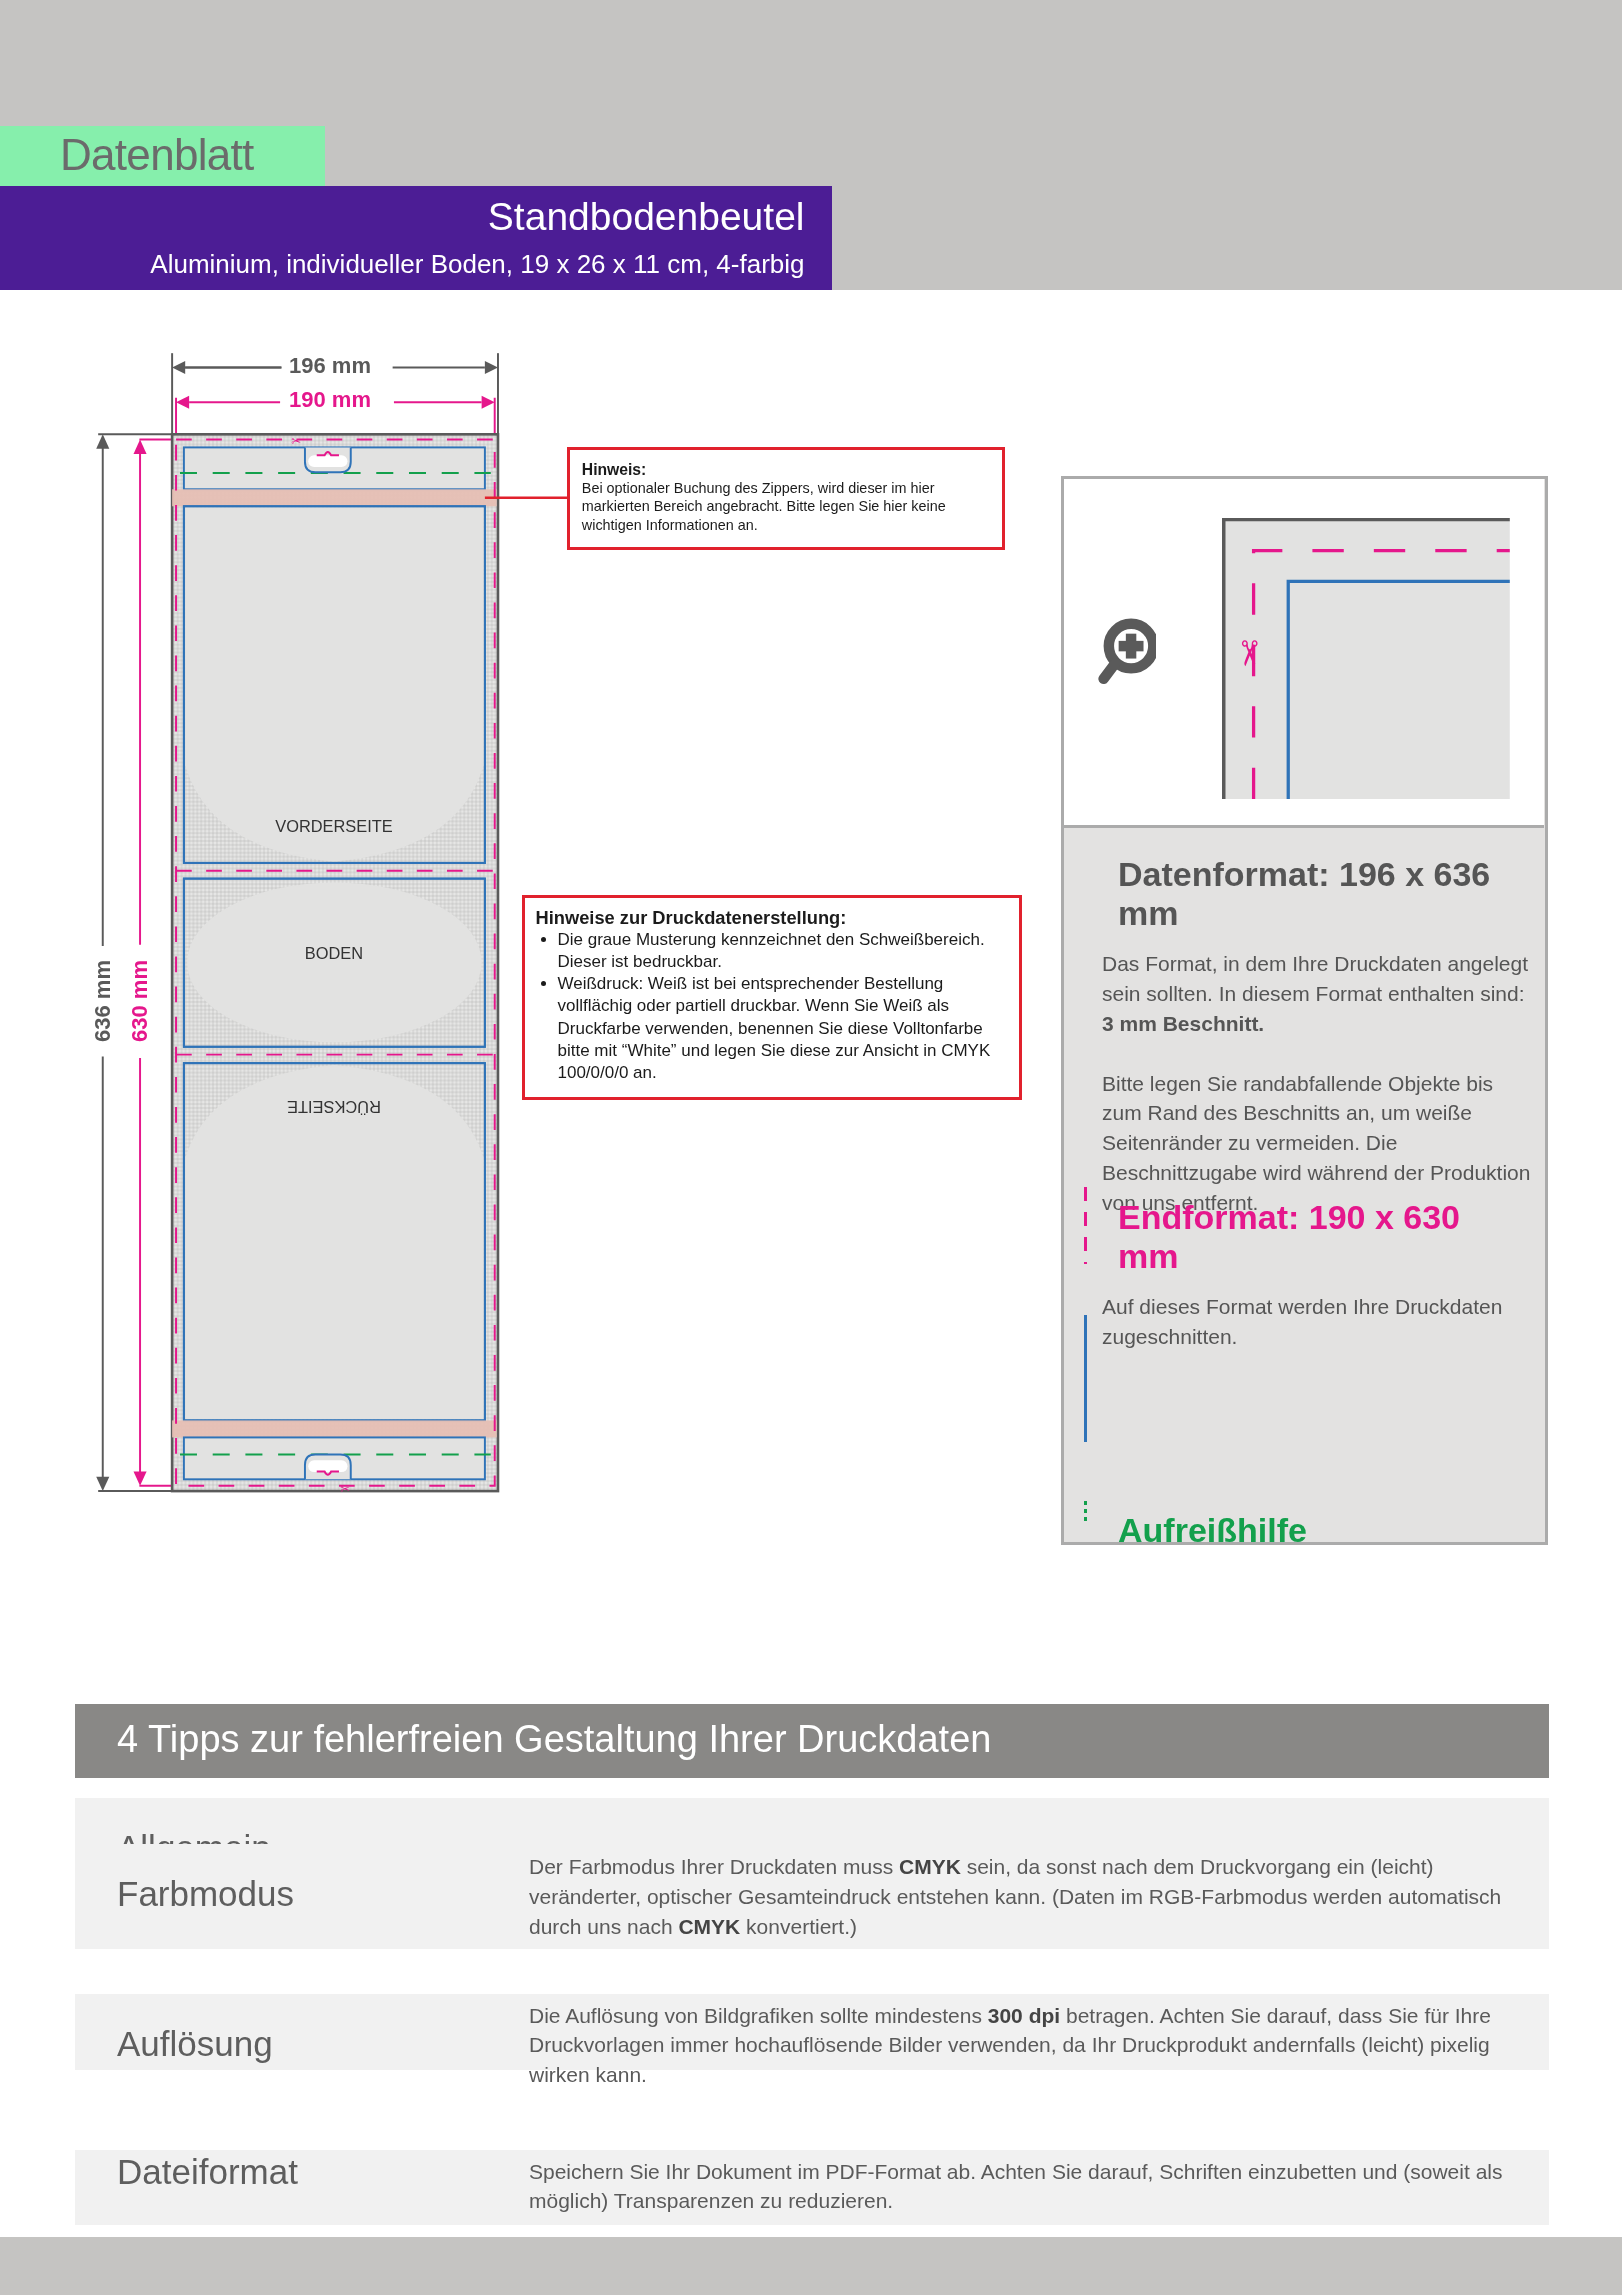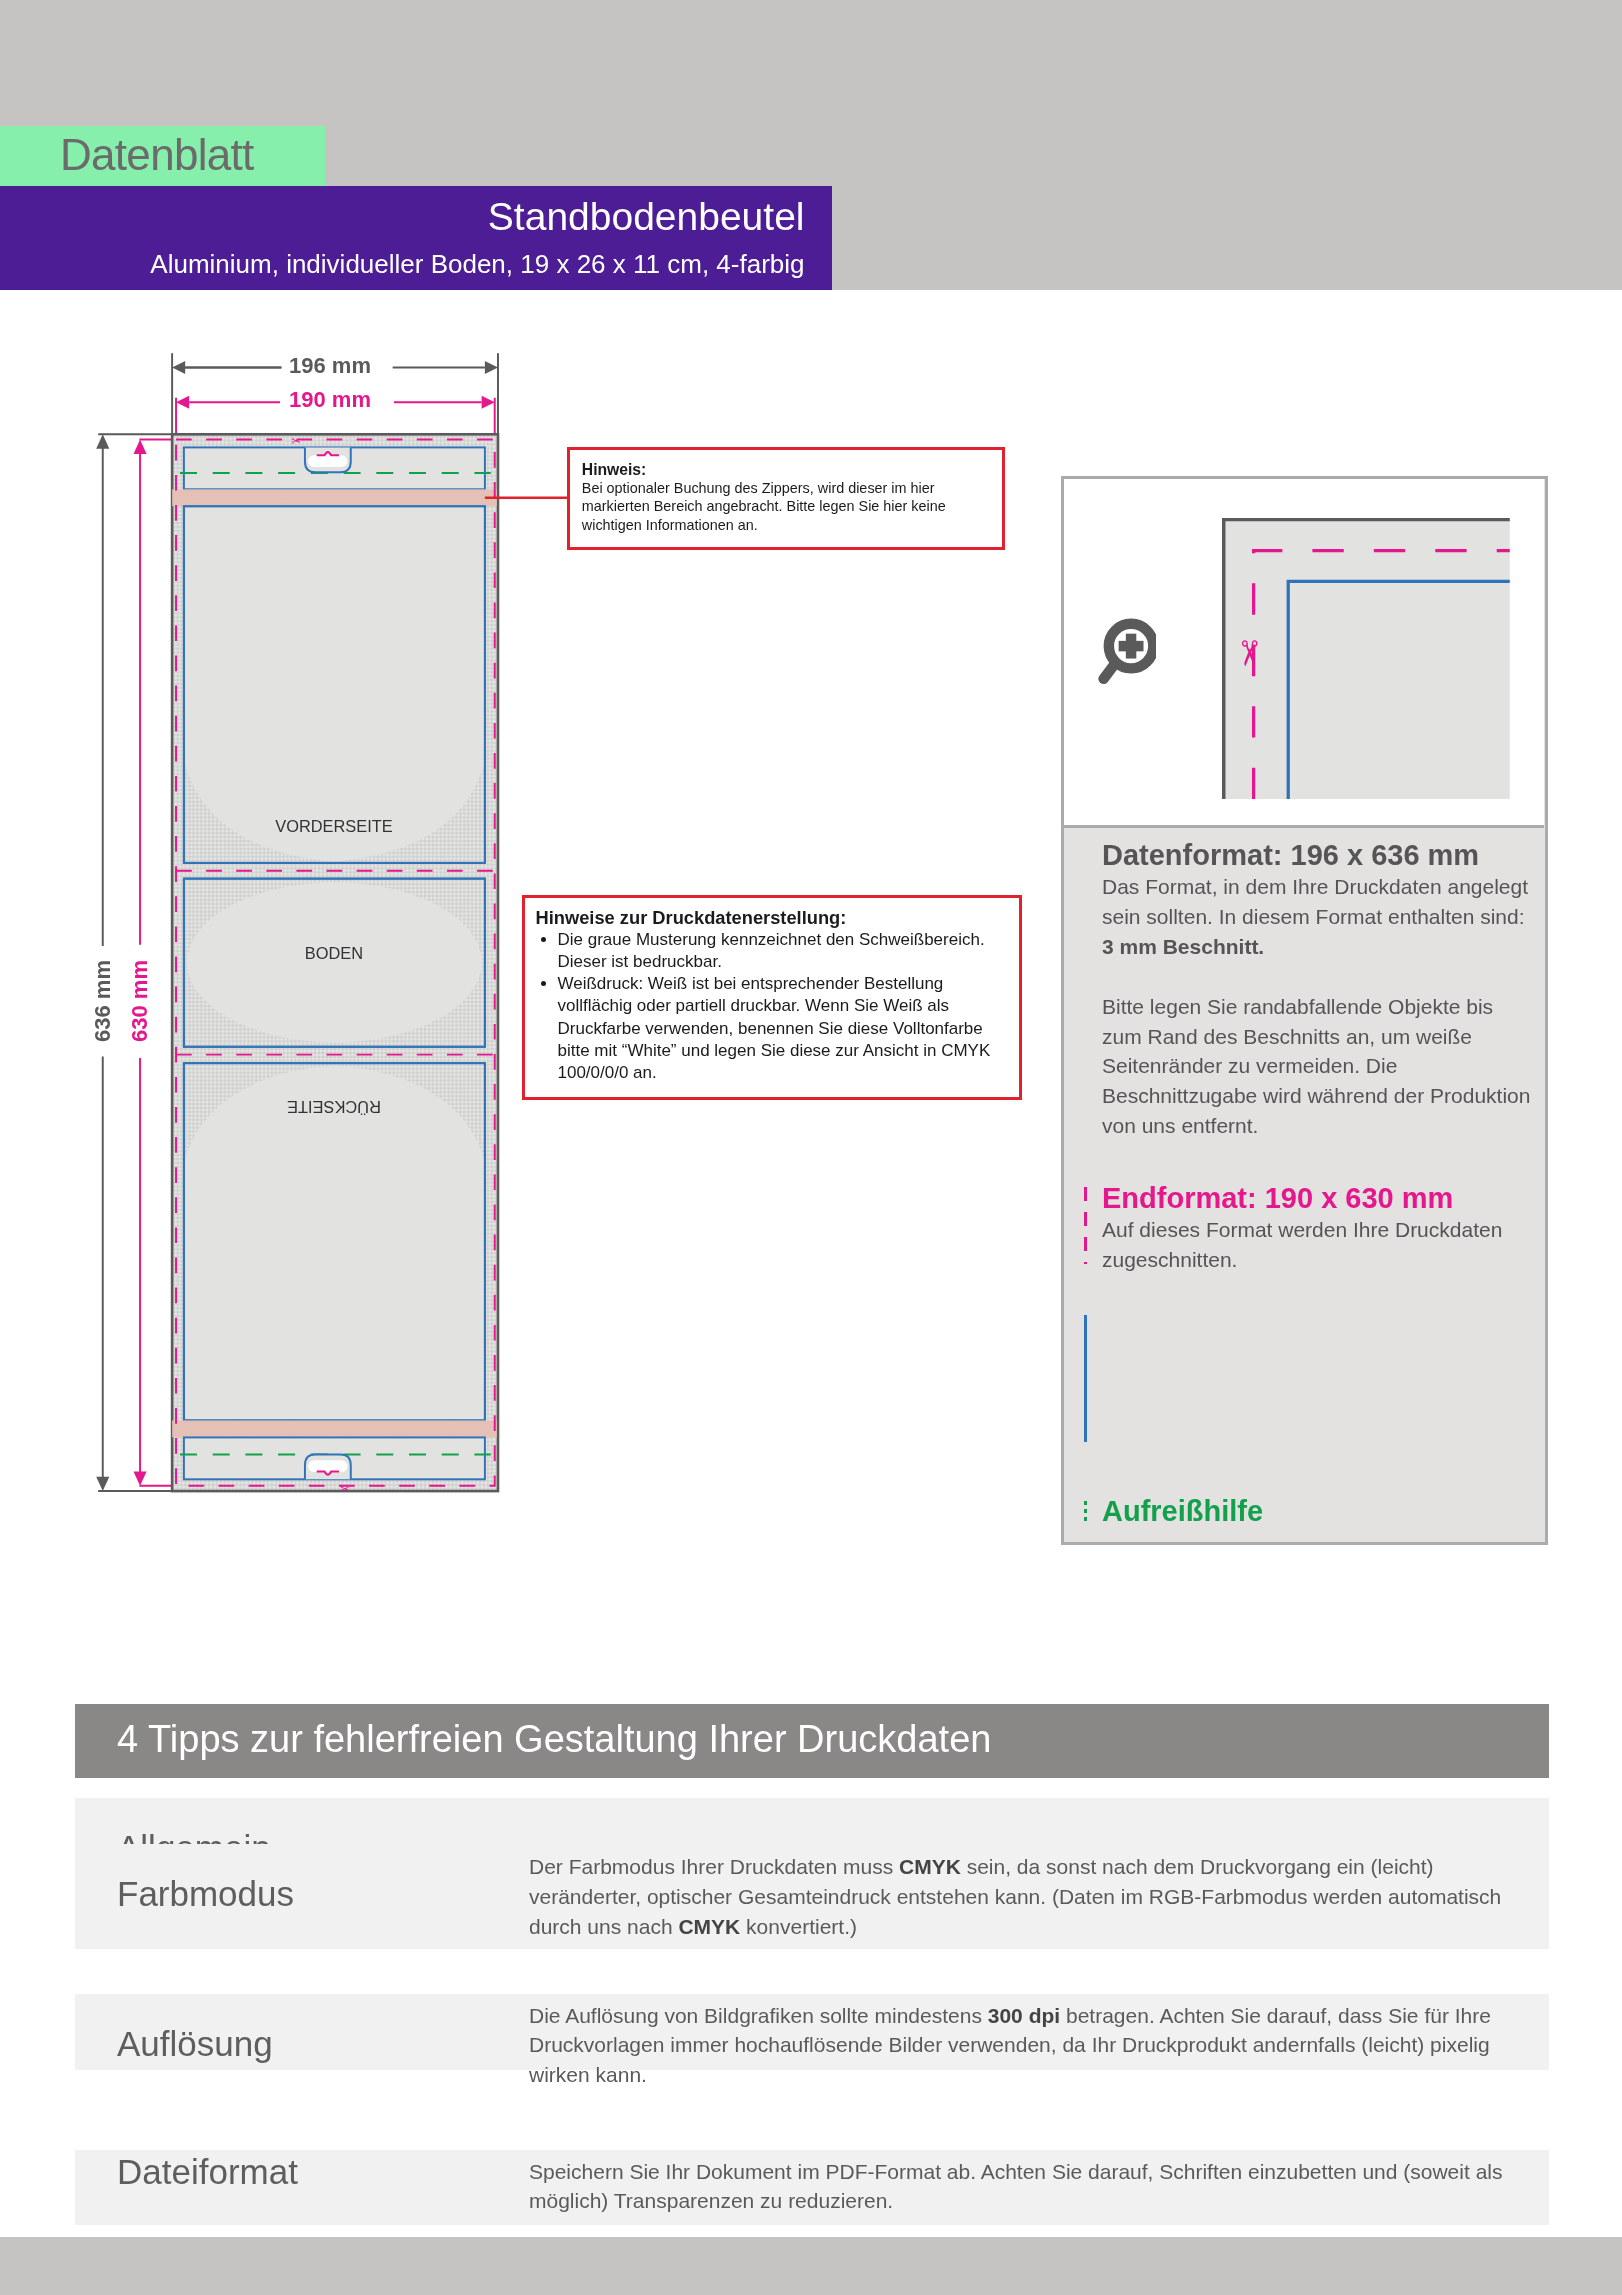--- a/index.html
+++ b/index.html
@@ -24,7 +24,7 @@
   .legend { left:1061px; top:476px; width:487px; height:1069px; border:3.3px solid #ababab; box-sizing:border-box; background:#e3e2e1; }
   .legend-zoom { left:0; top:0; width:480px; height:346px; background:#ffffff; border-bottom:3.3px solid #ababab; }
   .leg-sec { left:38px; width:432px; }
-  .leg-sec h3 { margin:0; font-size:29px; font-weight:bold; line-height:1.15; }
+  .leg-sec h3 { margin:16px; font-size:34px; font-weight:bold; line-height:1.15; }
   .leg-sec p { margin:0; font-size:21px; line-height:1.42; color:#555; }
   .leg-sec b { color:#555; }
   .mark-pink { left:19.6px; width:3.3px; background:repeating-linear-gradient(to bottom,#e5178c 0 14.4px,transparent 14.4px 25px); }

